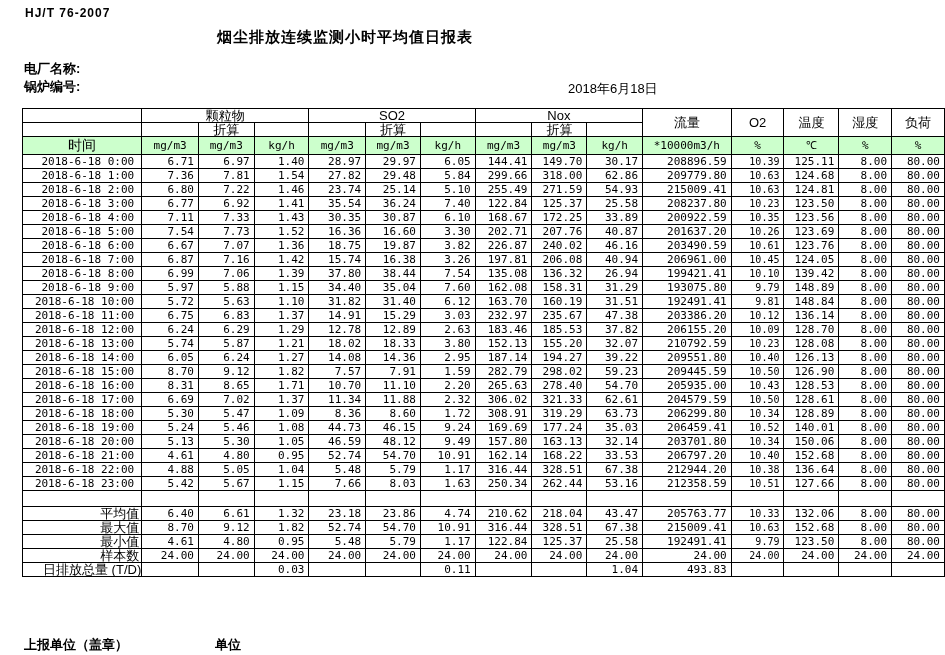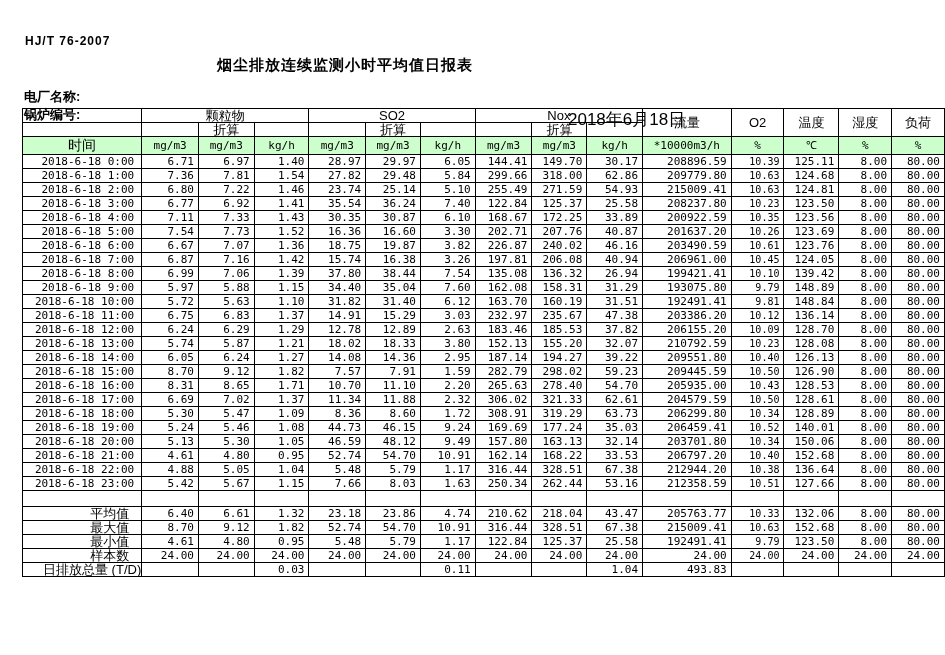--- a/index.html
+++ b/index.html
@@ -5,7 +5,7 @@
   html,body{margin:0;padding:0;background:#fff;}
   #sheet{position:relative;width:945px;height:655px;background:#ffffff;
          font-family:"Liberation Sans",sans-serif;color:#000;overflow:hidden;}
-  .abs{position:absolute;white-space:nowrap;margin-top:28px;}
+  .abs{position:absolute;white-space:nowrap;}
   .std{left:25px;top:6px;font-size:12px;font-weight:bold;letter-spacing:1px;}
   .title{left:217px;top:28px;font-size:15px;font-weight:bold;letter-spacing:1px;}
   .plant{left:24px;top:60px;font-size:13px;font-weight:bold;}

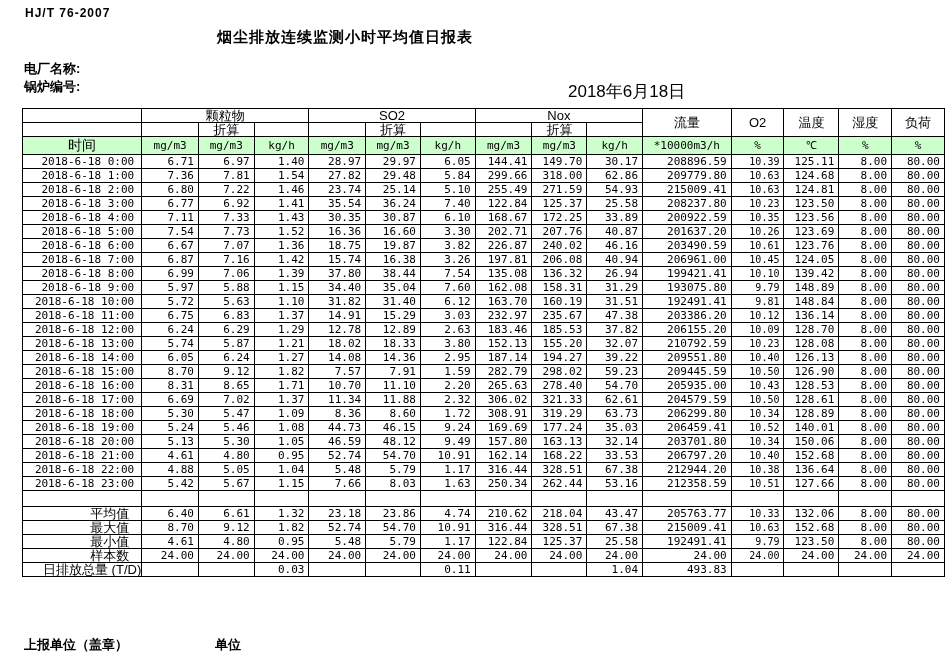--- a/index.html
+++ b/index.html
@@ -10,7 +10,7 @@
   .title{left:217px;top:28px;font-size:15px;font-weight:bold;letter-spacing:1px;}
   .plant{left:24px;top:60px;font-size:13px;font-weight:bold;}
   .boiler{left:24px;top:78px;font-size:13px;font-weight:bold;}
-  .date{left:568px;top:80px;font-size:17px;}
+  .date{left:568px;top:80px;font-size:13px;}
   .fnote{left:24px;top:618px;font-size:12px;}
   .funit1{left:24px;top:636px;font-size:13px;font-weight:bold;}
   .funit2{left:215px;top:636px;font-size:13px;font-weight:bold;}

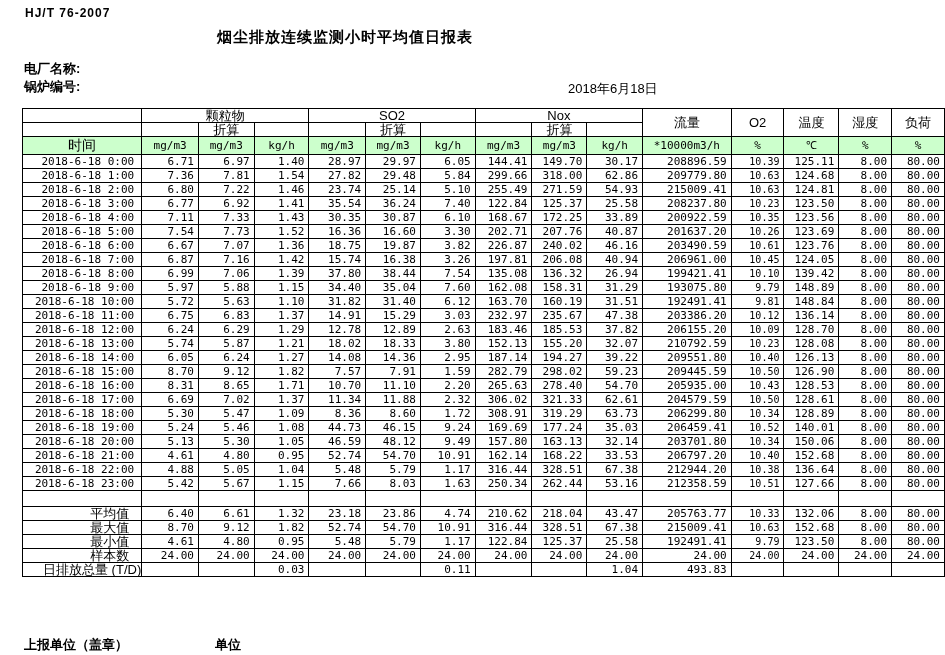--- a/index.html
+++ b/index.html
@@ -30,7 +30,7 @@
   #report-table td.o2{font-size:10px;}
   #report-table tr.spacer td{height:16px;}
   #report-table td.sum-label{font-family:"Liberation Sans",sans-serif;font-size:13px;
-      text-align:right;padding-right:12px;}
+      text-align:right;padding-right:2px;}
   #report-table td.sum-label-left{font-family:"Liberation Sans",sans-serif;font-size:13px;
       text-align:right;padding-left:20px;padding-right:0;}
 </style>

